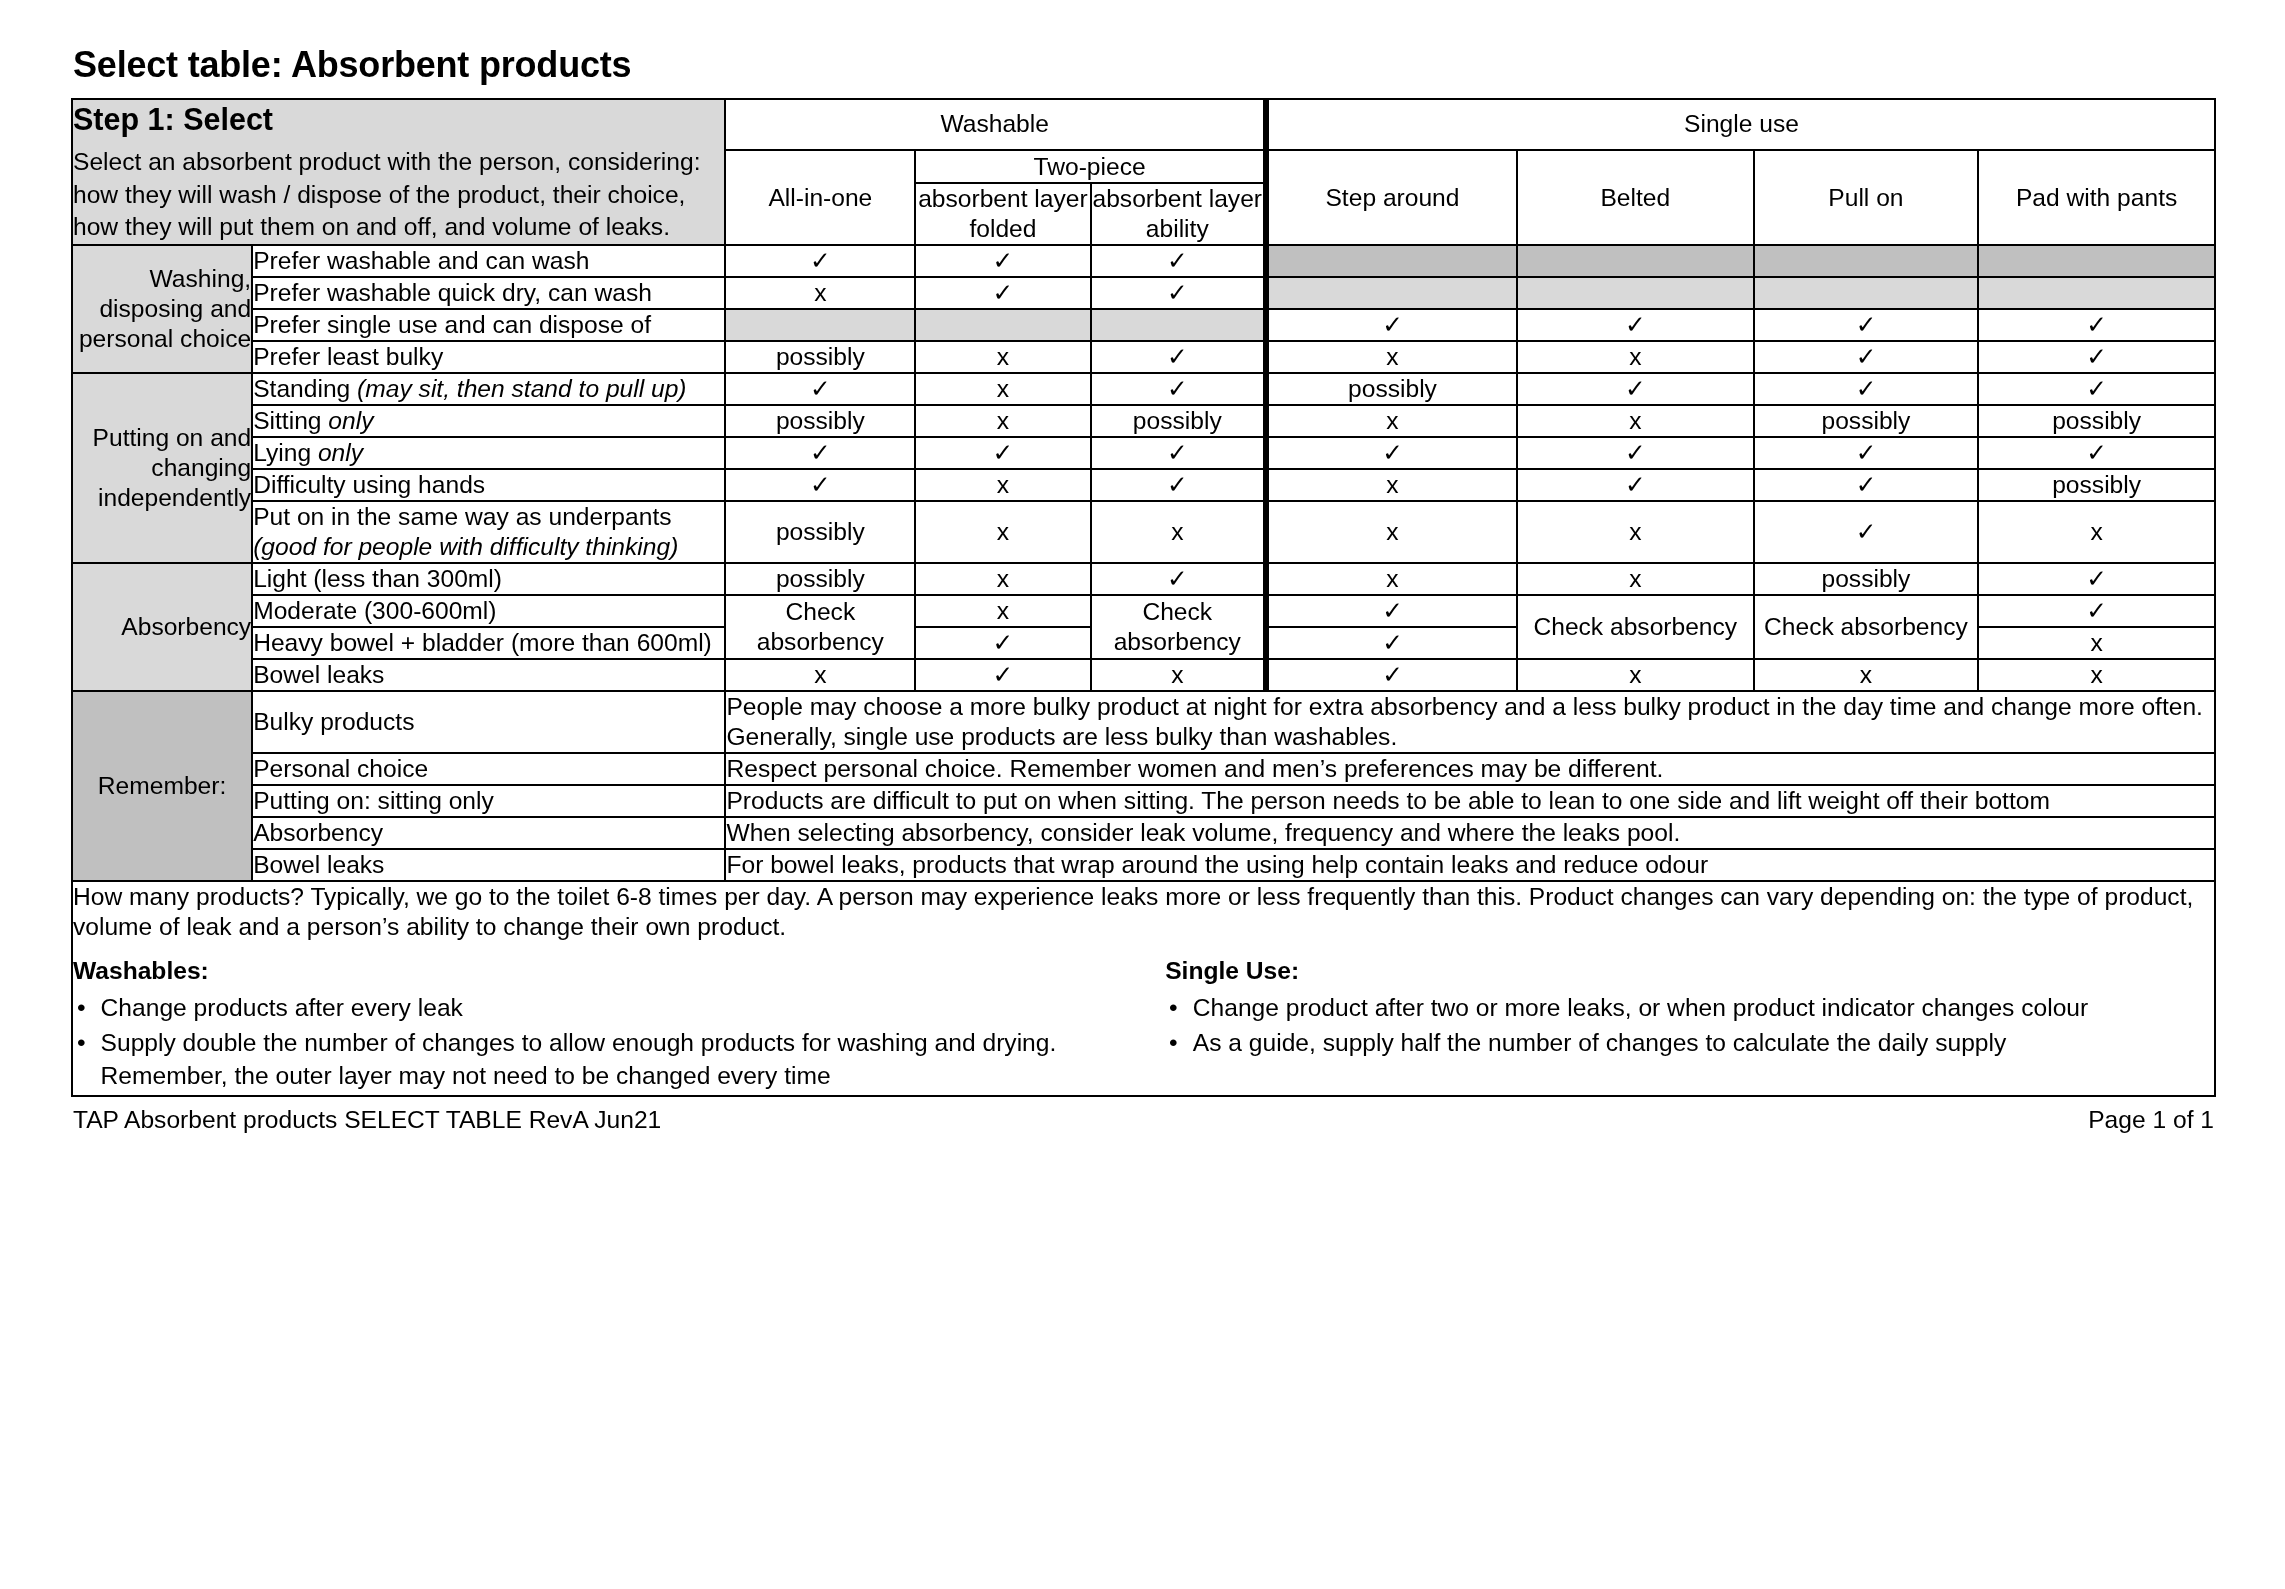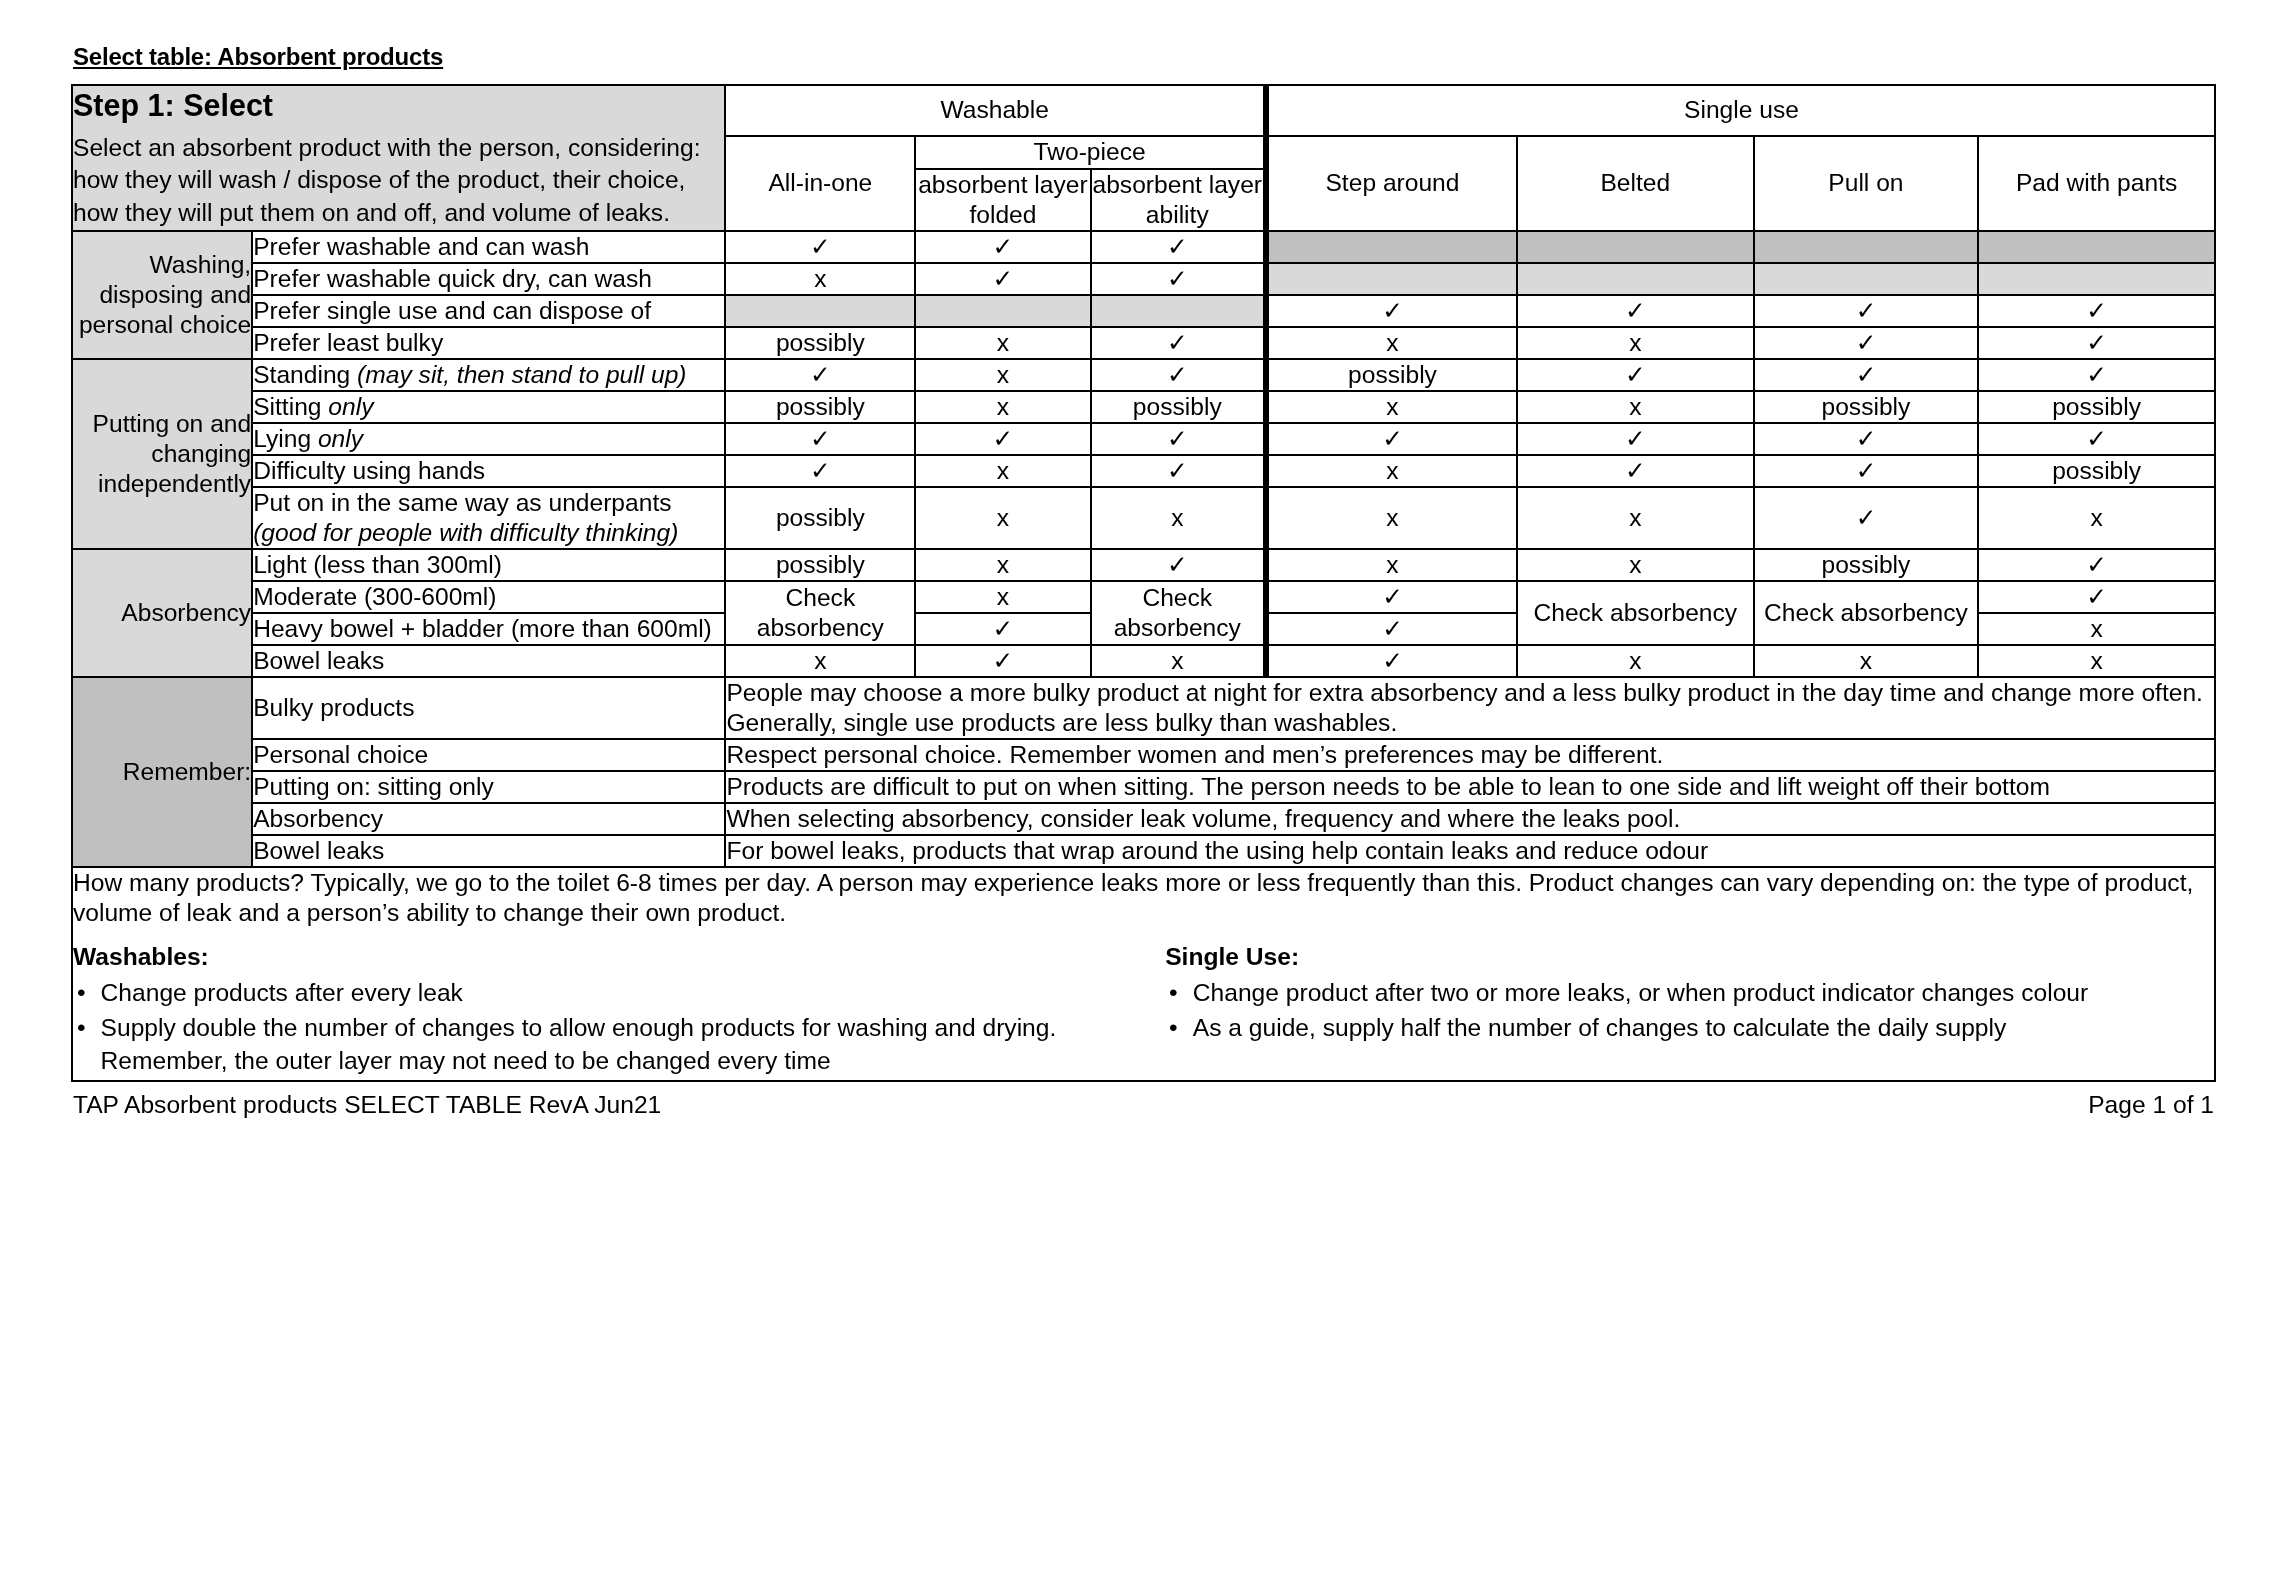--- a/index.html
+++ b/index.html
@@ -22,12 +22,11 @@
     padding: 43px 69px 0 71px;
   }
   .doc-title {
-    font-size: 24px;
+    font-size: 36px;
     font-weight: bold;
     line-height: 1.2;
     margin: 0 0 11.8px 2px;
     letter-spacing: -0.2px;
-    text-decoration: underline;
   }
   table.main {
     border-collapse: collapse;

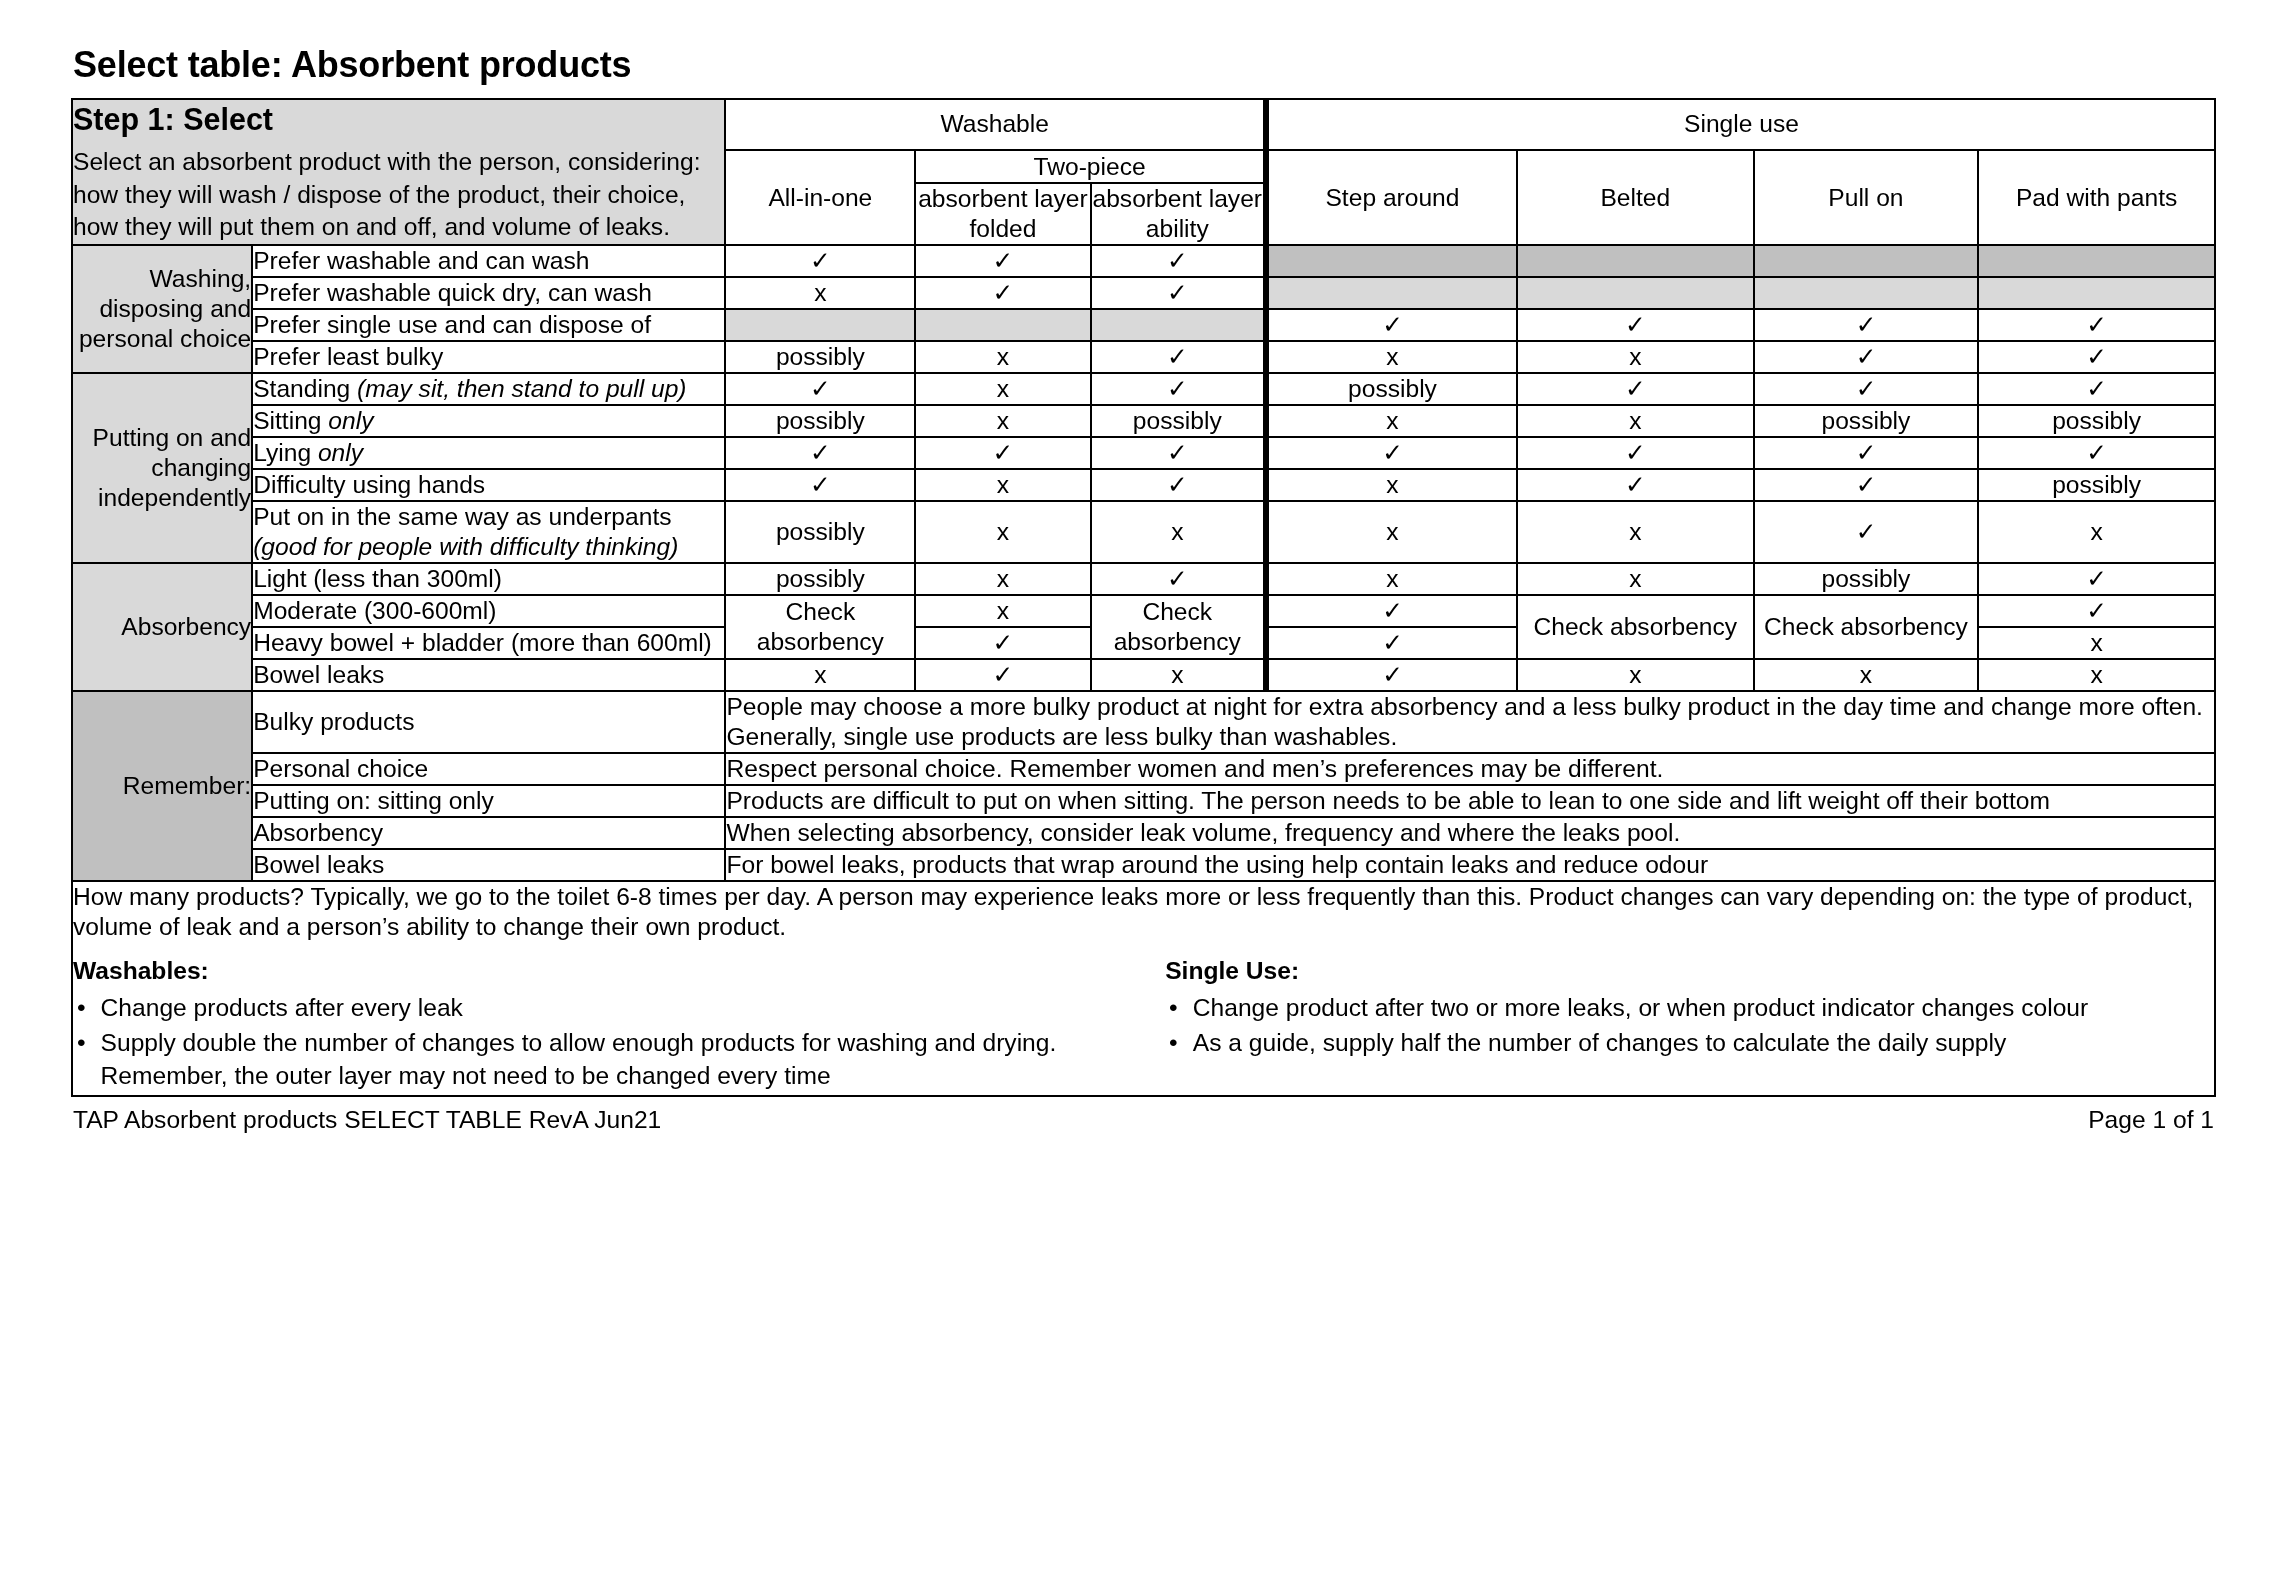--- a/index.html
+++ b/index.html
@@ -91,7 +91,7 @@
     font-weight: bold;
     font-size: 24.6px;
     vertical-align: top;
-    text-align: right;
+    text-align: center;
     padding: 10.8px 0 9.9px 13.8px;
     line-height: 1.3;
   }

